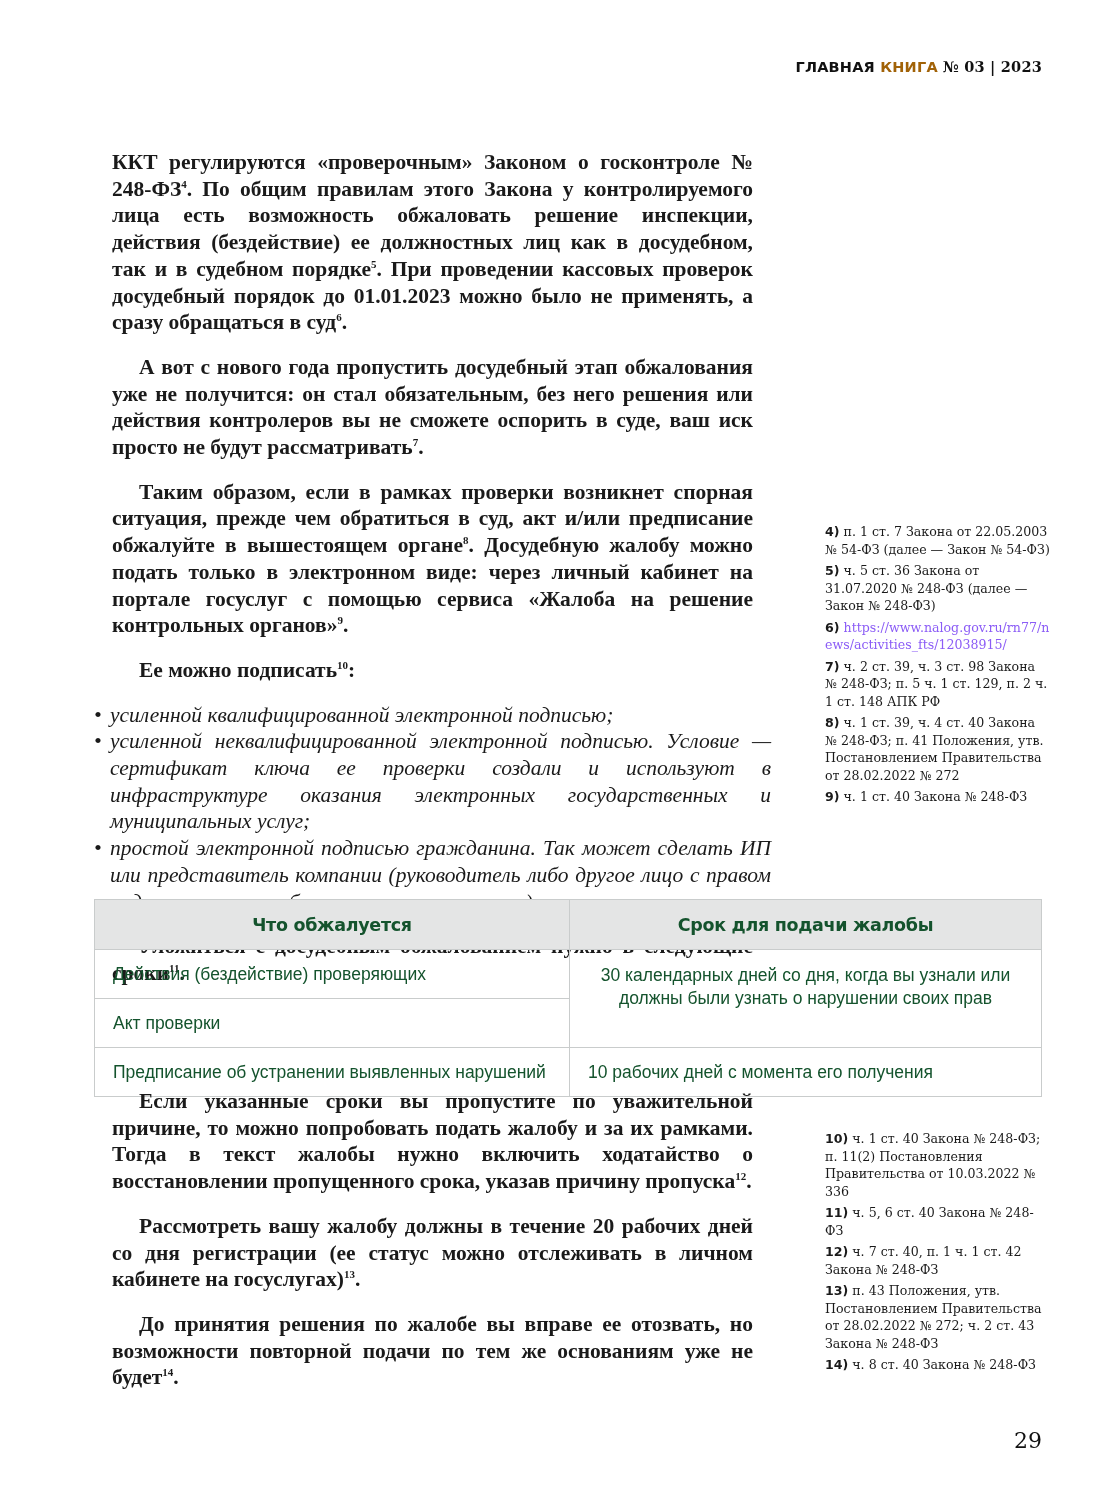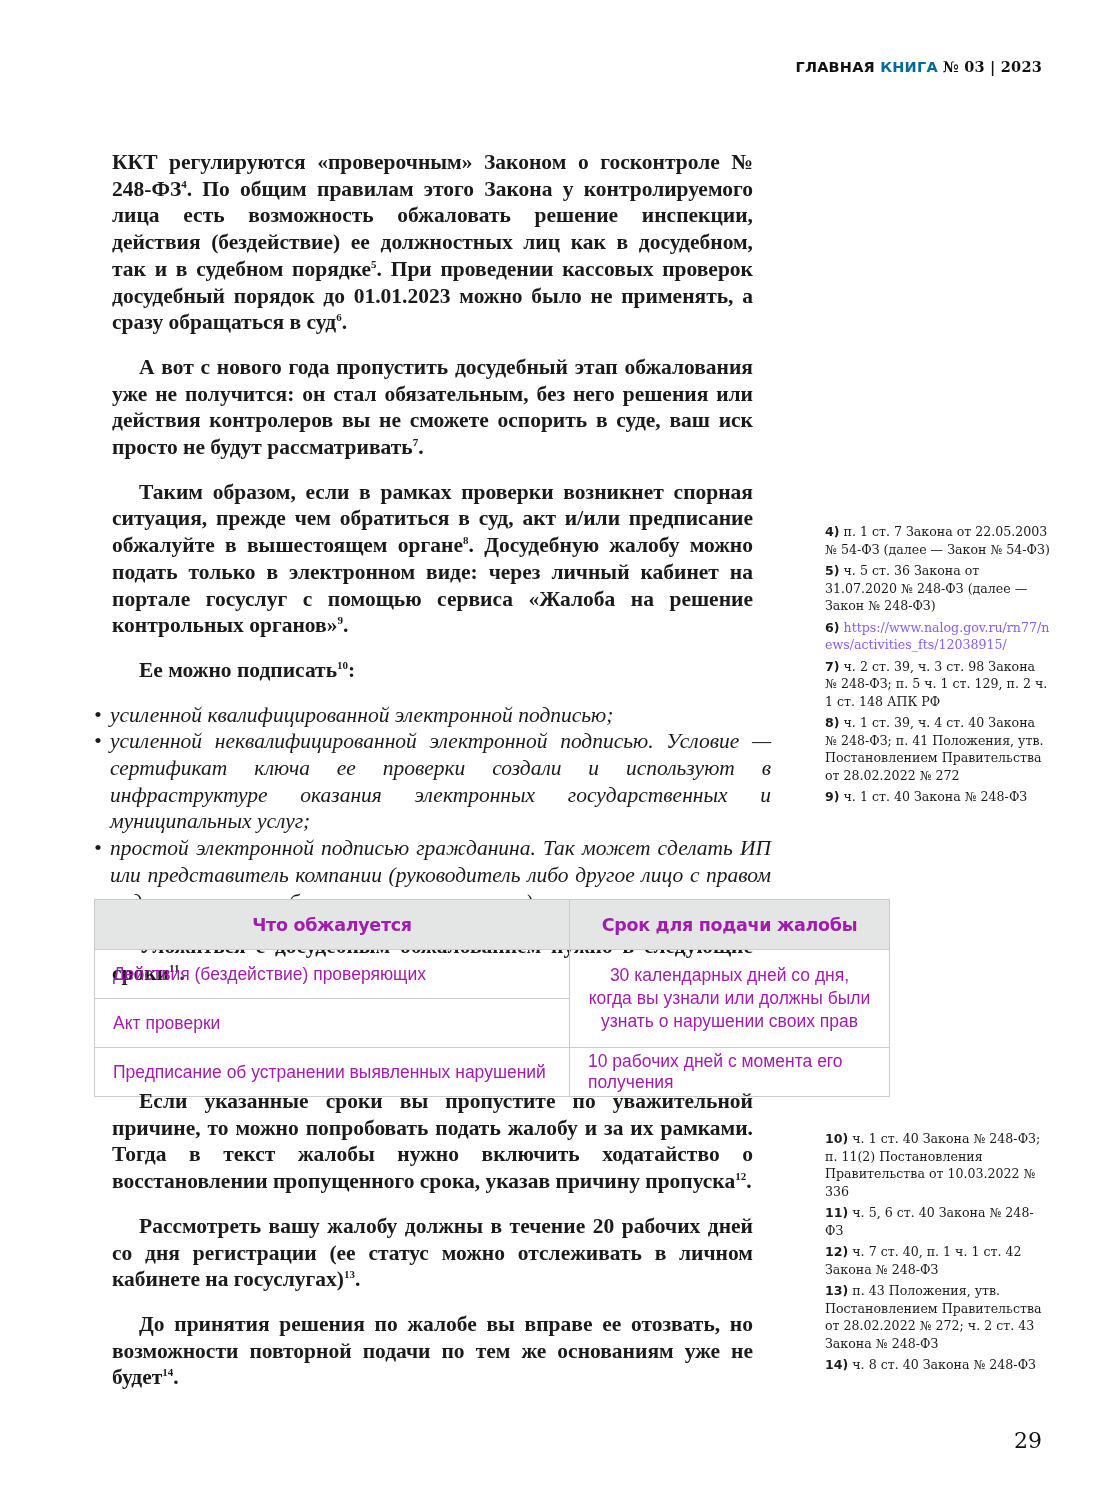--- a/index.html
+++ b/index.html
@@ -12,7 +12,7 @@
     font-family: "DejaVu Sans", sans-serif; font-weight: bold; font-size: 14.5px;
     letter-spacing: 0.2px; color: #111;
   }
-  .header .brand-accent { color: #0369a1; }
+  .header .brand-accent { color: #a16207; }
   .header .issue { font-family: "DejaVu Serif", serif; font-weight: bold; }
 
   .main-col {

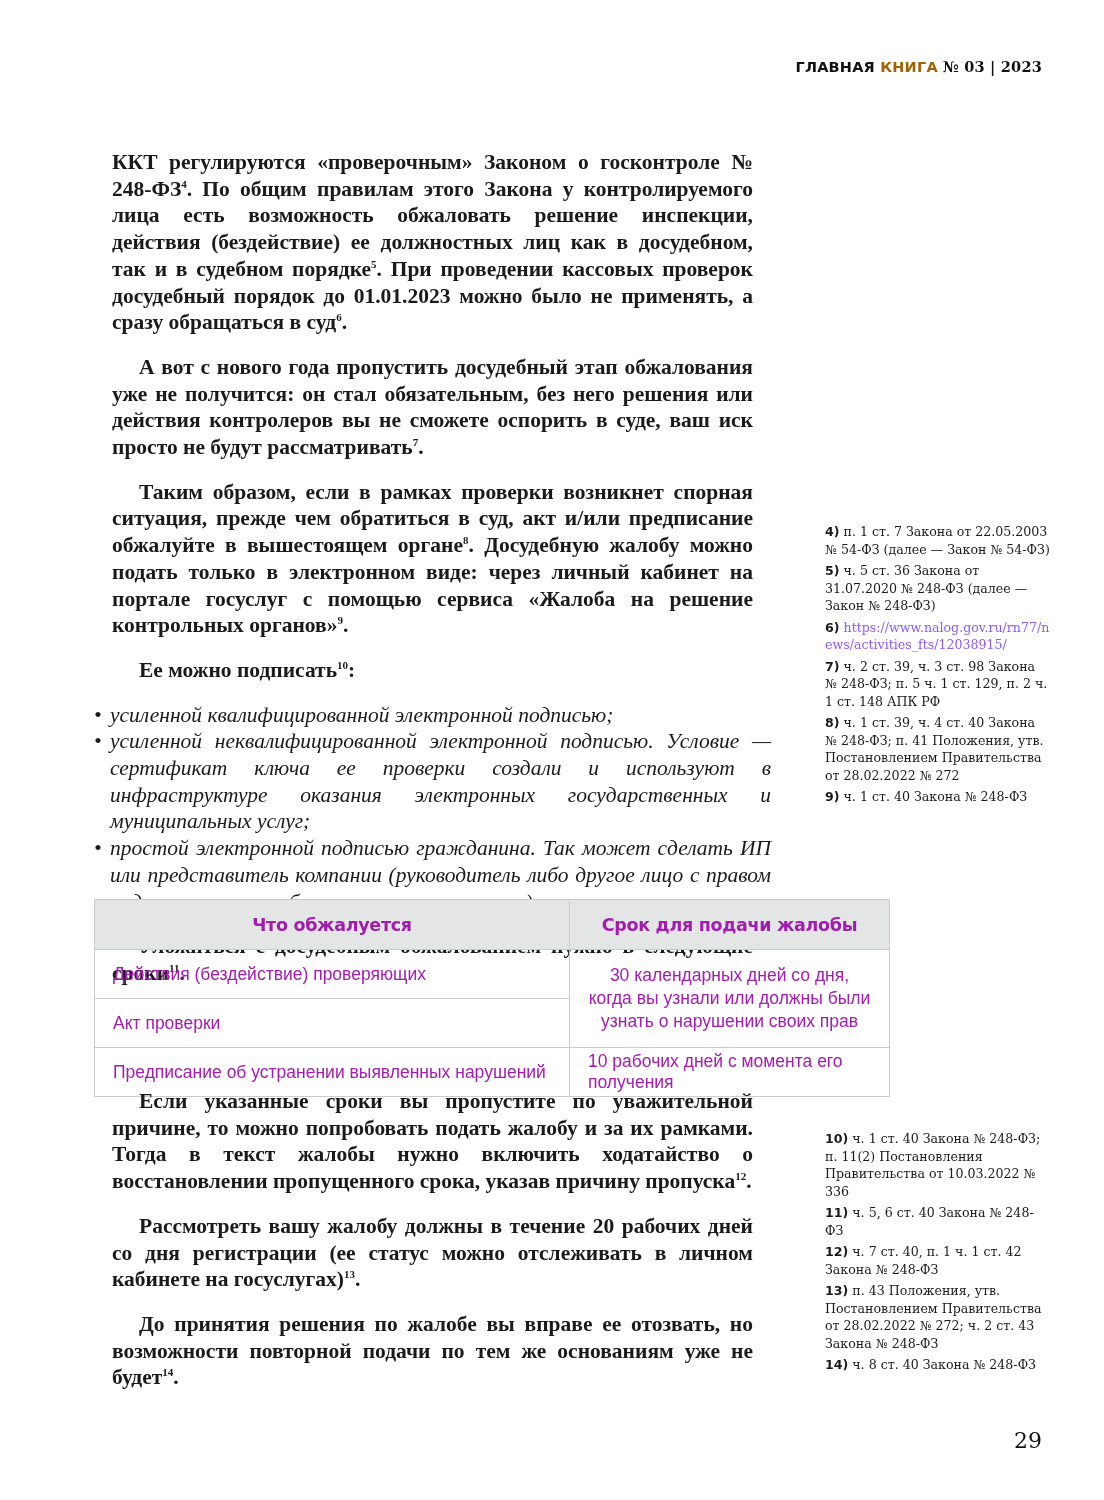--- a/index.html
+++ b/index.html
@@ -38,10 +38,10 @@
   .note .link { color: #8b5cf6; }
 
   .table {
-    position: absolute; left: 94px; top: 899px; width: 796px;
+    position: absolute; left: 94px; top: 899px; width: 948px;
     border: 1.5px solid #c9cccc; border-collapse: collapse;
     font-family: "Liberation Sans", "DejaVu Sans", sans-serif; font-size: 17.5px;
-    color: #a21caf;
+    color: #14532d;
   }
   .table th {
     background: #e4e5e5; height: 49px; font-weight: bold; font-size: 17.5px;

